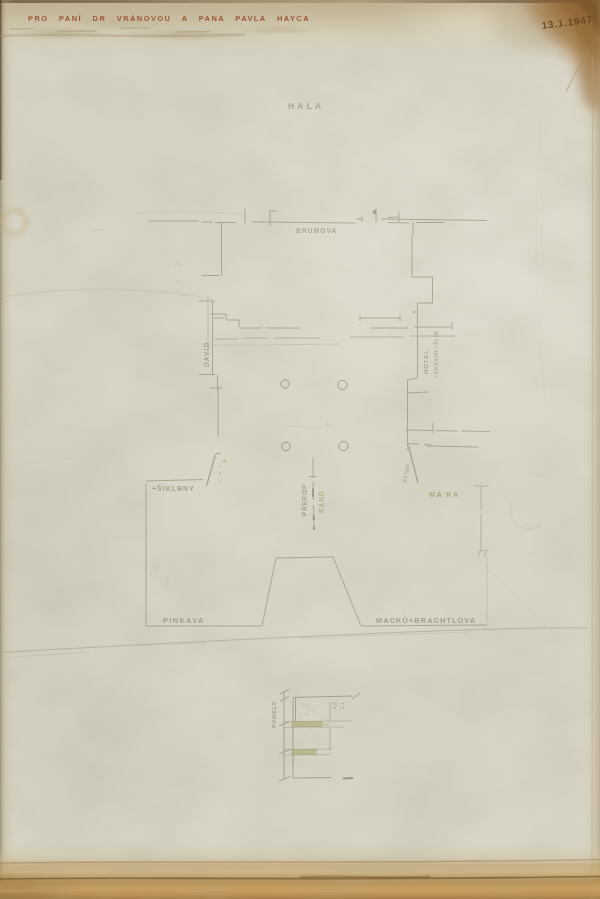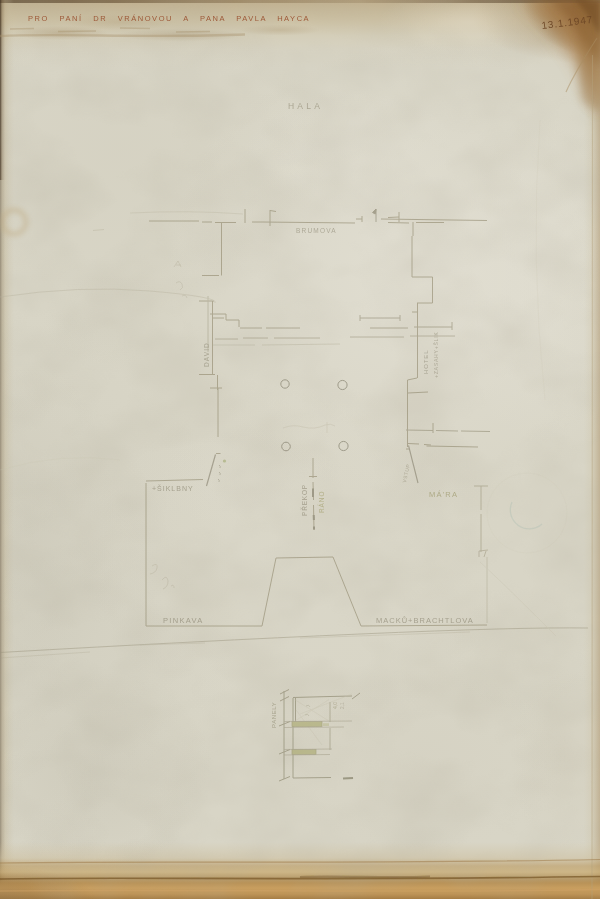--- a/index.html
+++ b/index.html
@@ -3,7 +3,7 @@
 <meta charset="utf-8">
 <style>
 html,body{margin:0;padding:0;width:600px;height:899px;overflow:hidden;background:#d8d5c6;font-family:"Liberation Sans",sans-serif;}
-#page{position:relative;width:600px;height:899px;}
+#page{position:relative;width:600px;height:899px;font-weight:bold;}
 .bg{position:absolute;left:0;top:0;width:600px;height:899px;}
 </style>
 </head>

